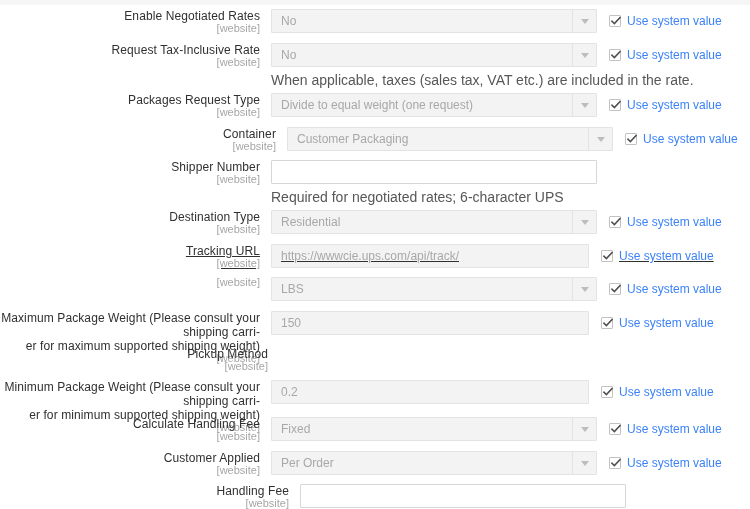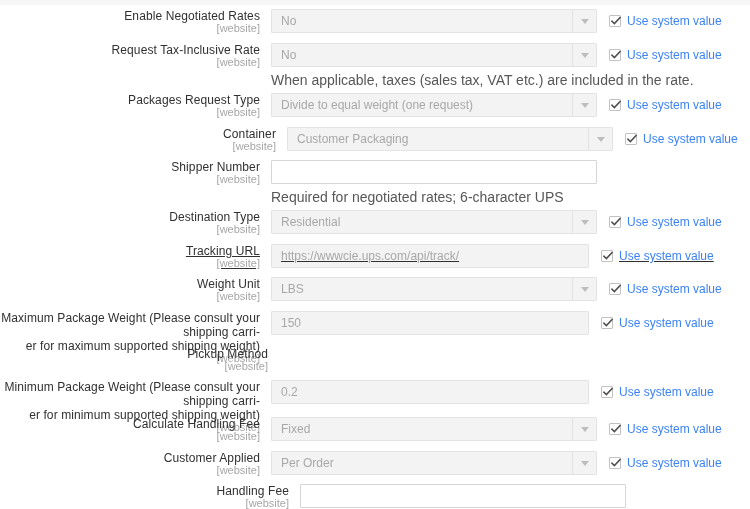--- a/index.html
+++ b/index.html
@@ -350,7 +350,6 @@
       </div>
       <div class="field-row" style="position: absolute; top: 272px; left: 0px;">
         <div class="label-col">
-          <span class="label-text">Weight Unit</span>
           <span class="scope-text">[website]</span>
         </div>
         <div class="control-col">

